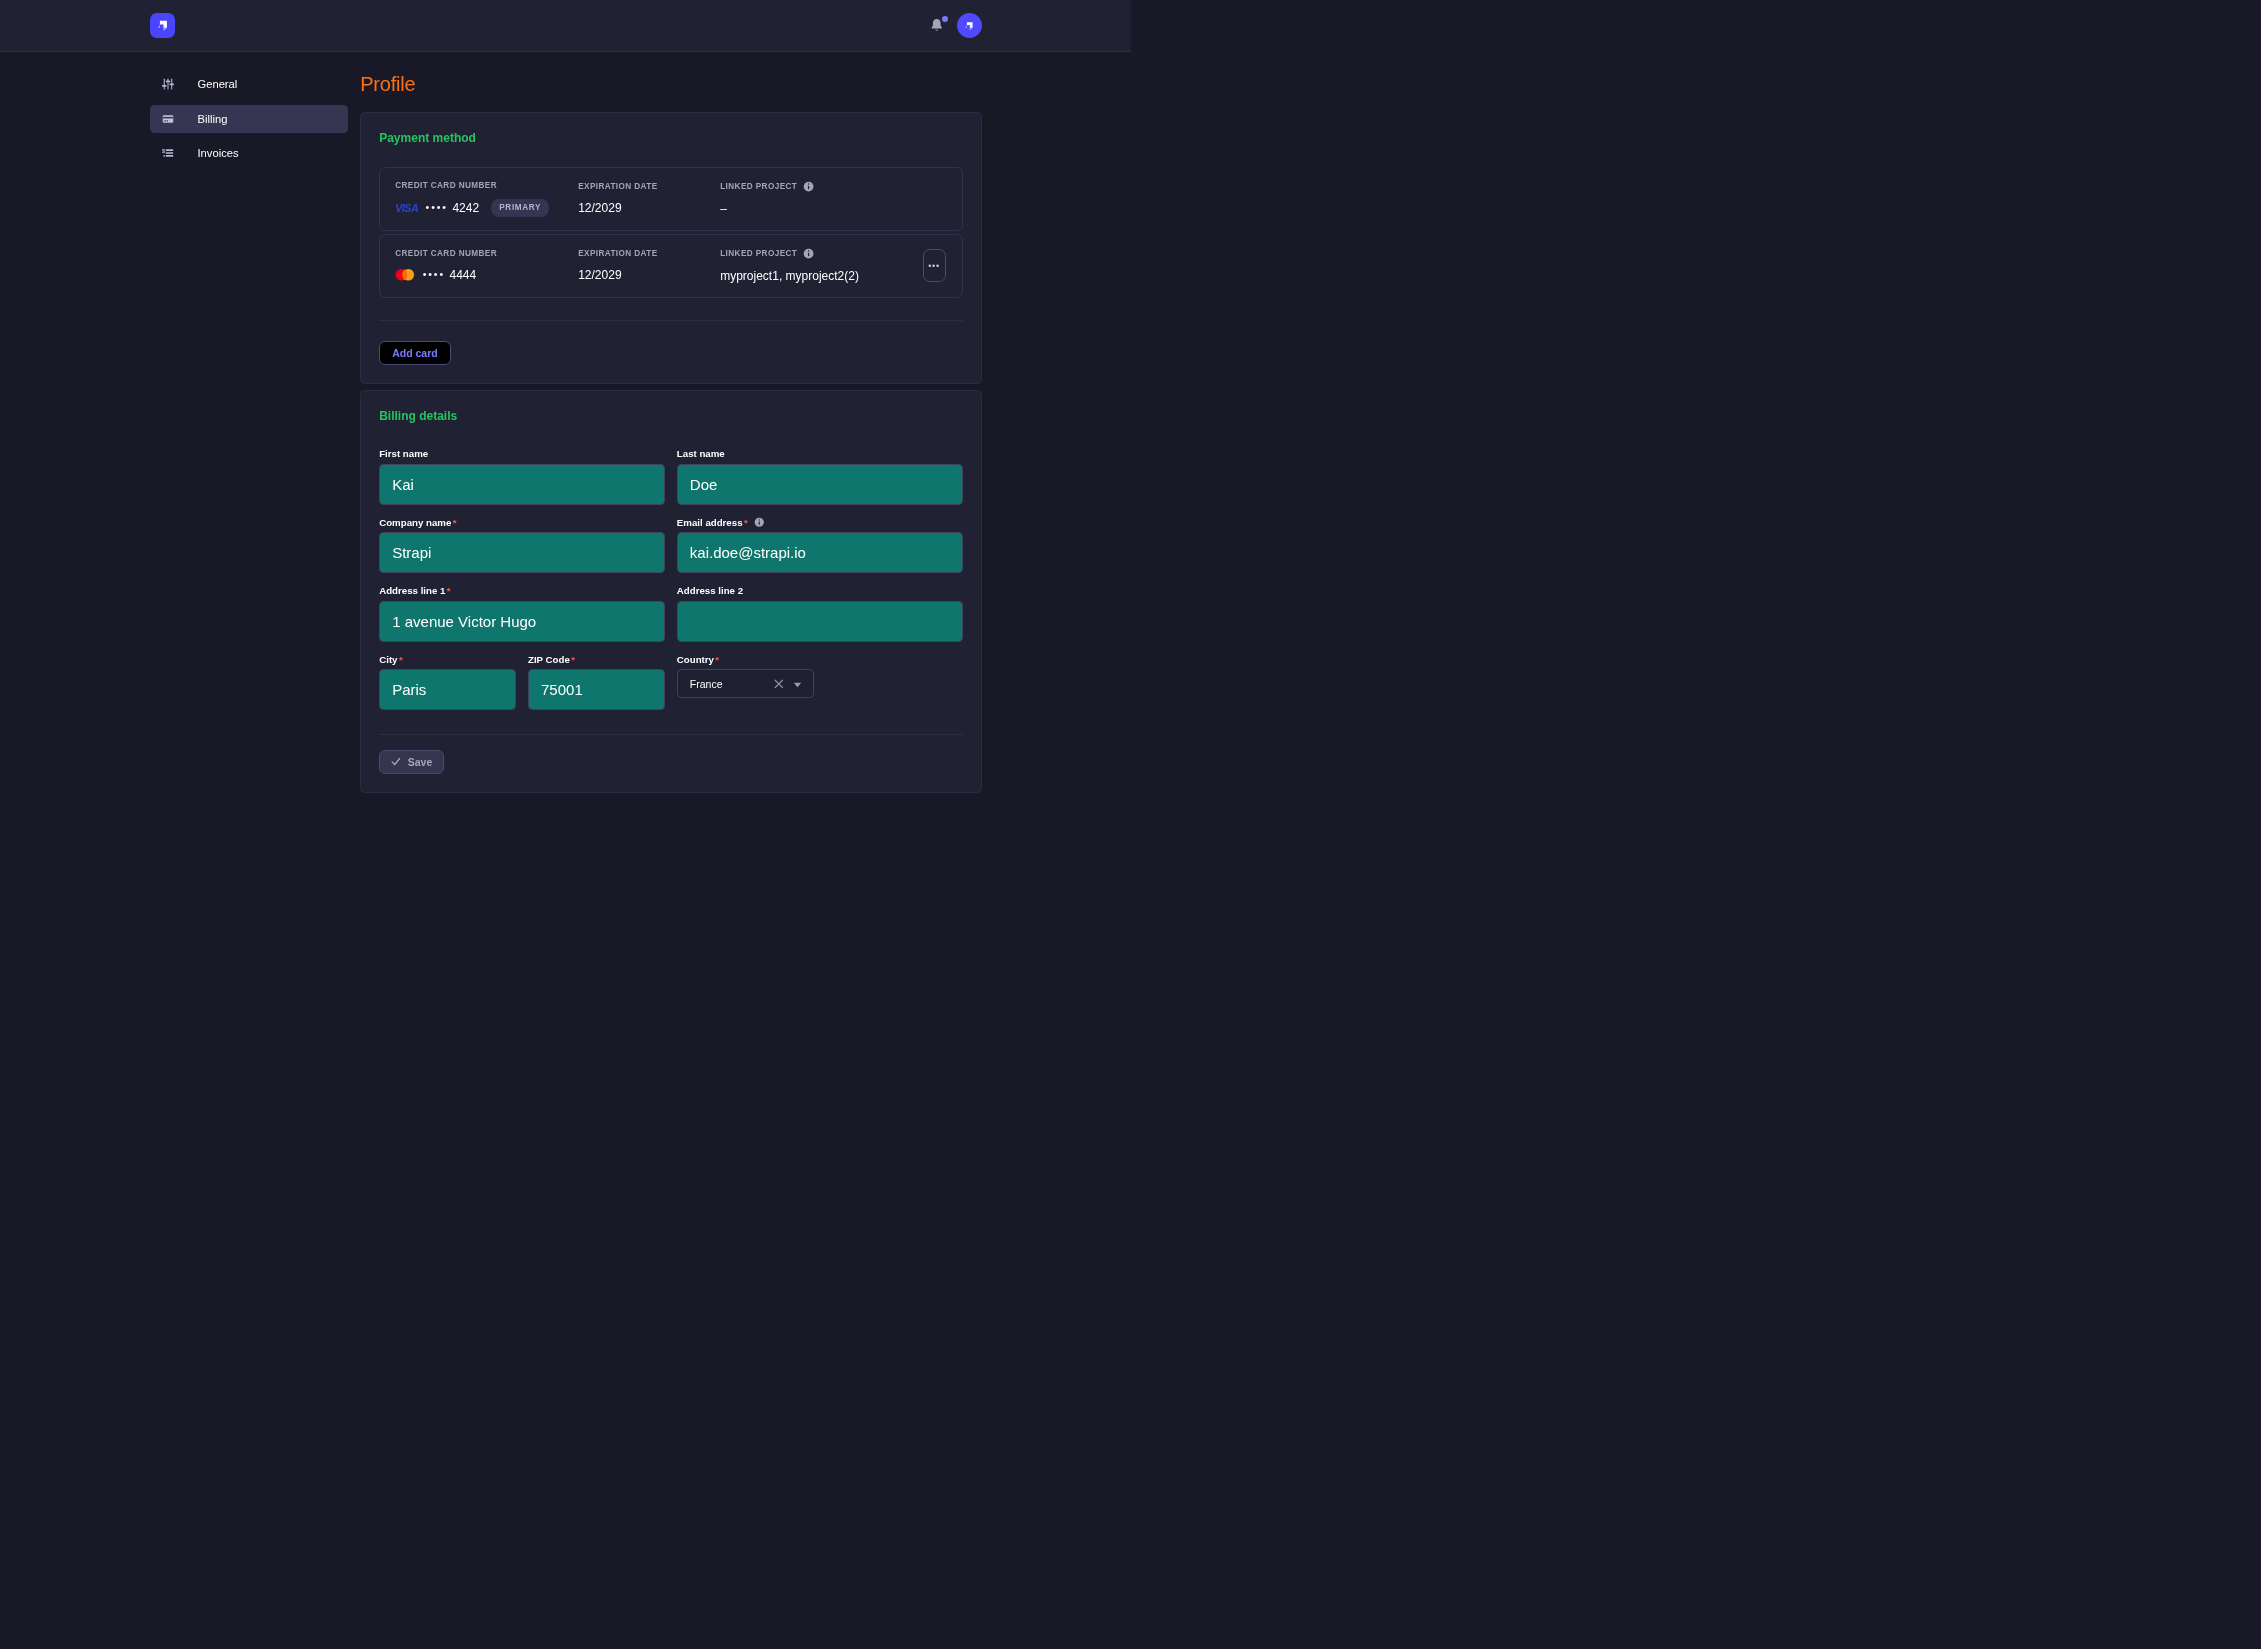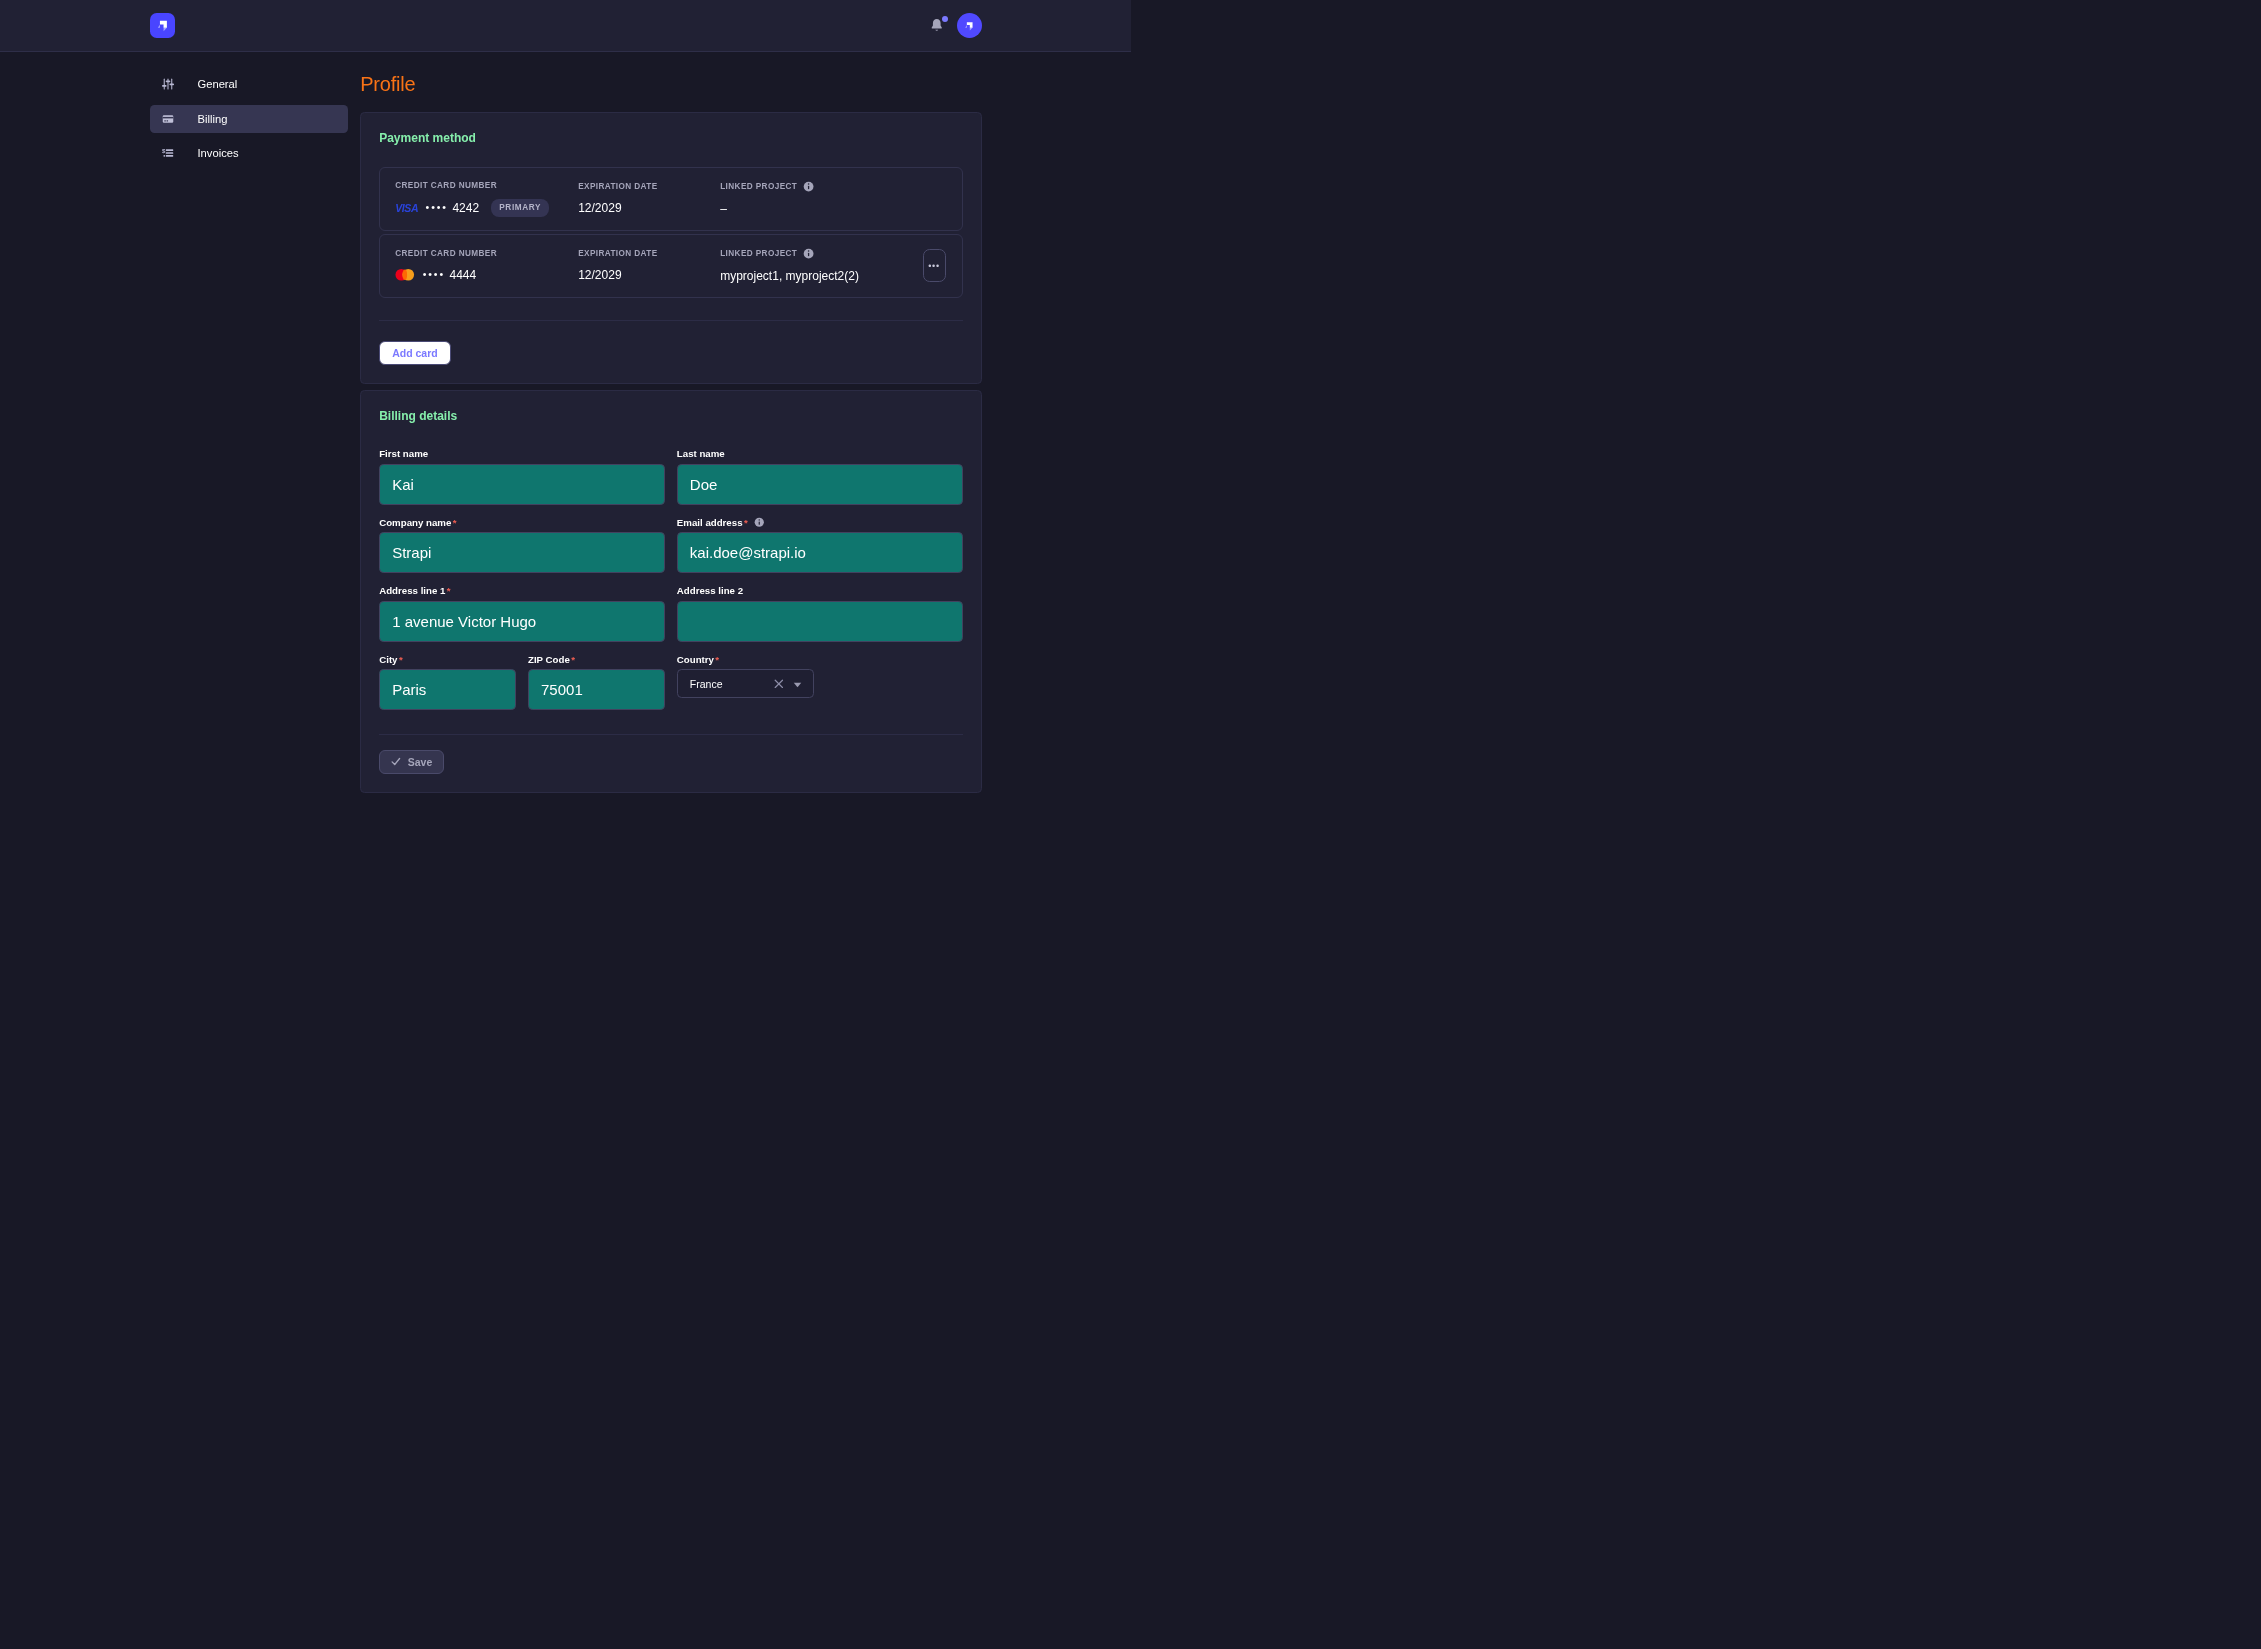--- a/index.html
+++ b/index.html
@@ -58,7 +58,7 @@
     padding: 18px;
   }
   .card + .card { margin-top: 6px; }
-  .card-title { margin: 0; font-size: 12px; font-weight: 700; color: #86efac; }
+  .card-title { margin: 0; font-size: 12px; font-weight: 700; color: #22c55e; }
   .card-title.pm { margin-bottom: 22.4px; }
   .card-title.bd { margin-bottom: 25.4px; }
 

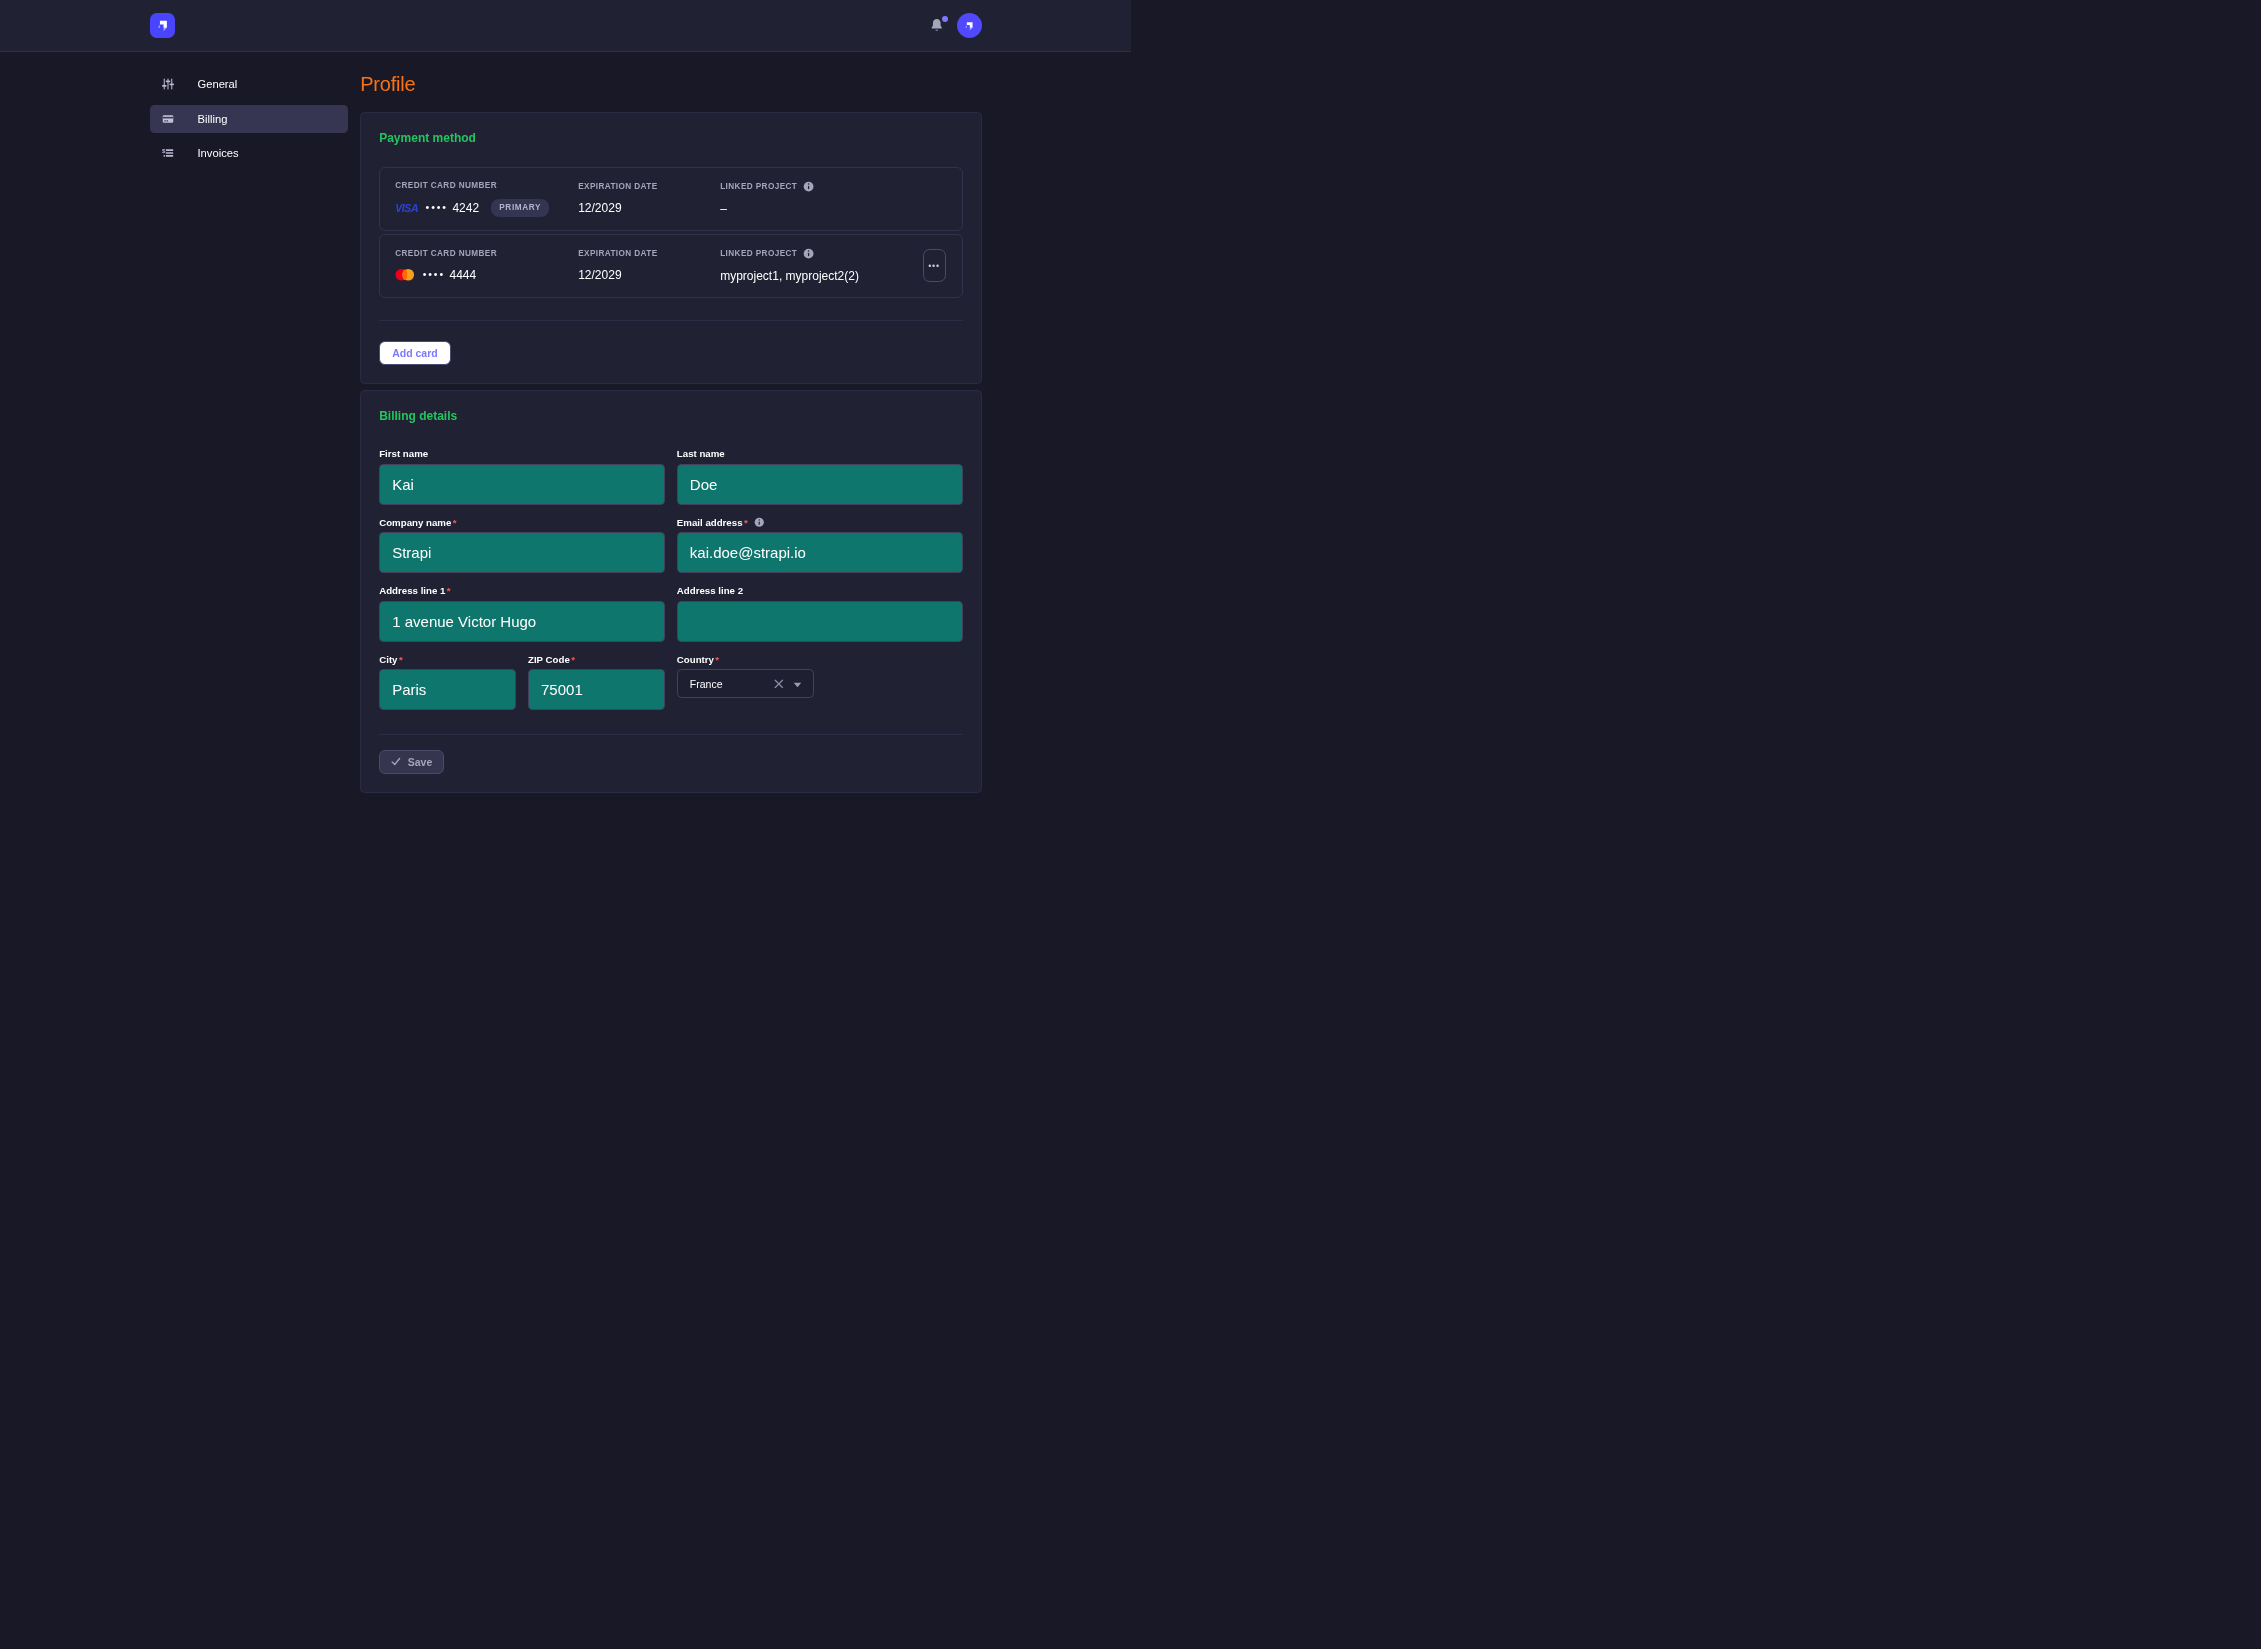--- a/index.html
+++ b/index.html
@@ -94,7 +94,7 @@
   }
   .pm-divider { border: none; border-top: 0.7px solid #2c2c46; margin: 22px 0 20px; }
   .add-card-btn {
-    background: #ffffff; border: 0.7px solid #4a4a75; color: #7b79ff;
+    background: #000000; border: 0.7px solid #4a4a75; color: #7b79ff;
     font-family: "Liberation Sans", sans-serif;
     font-weight: 700; font-size: 10.5px; height: 24px; padding: 0 12px;
     border-radius: 6px; cursor: pointer;

